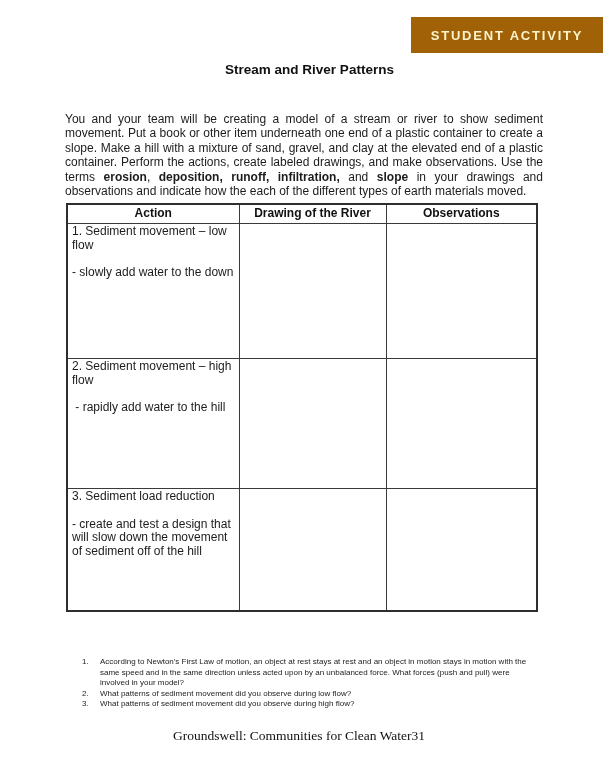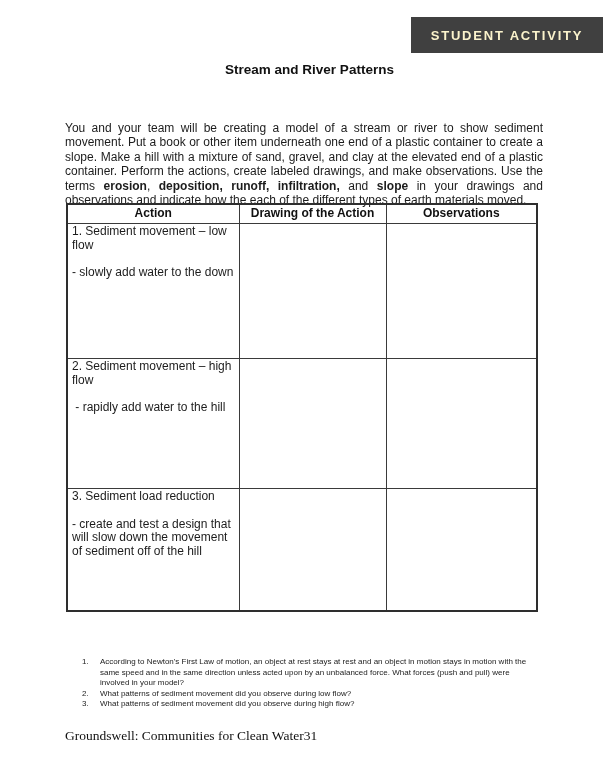--- a/index.html
+++ b/index.html
@@ -13,7 +13,7 @@
   }
   .banner{
     position:absolute;left:411px;top:17px;width:192px;height:36px;
-    background:#404040;
+    background:#a16207;
     display:flex;align-items:center;justify-content:center;
   }
   .banner-label{

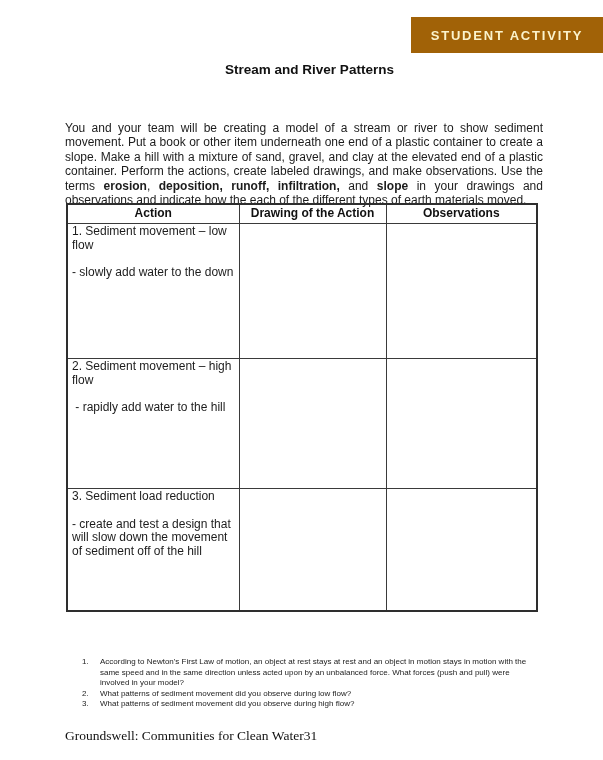--- a/index.html
+++ b/index.html
@@ -26,7 +26,7 @@
     text-align:center;font-size:13.5px;font-weight:bold;color:#111;margin-left:8px;
   }
   .intro{
-    position:absolute;top:109px;left:65px;width:478px;
+    position:absolute;top:100px;left:65px;width:478px;
     font-size:12px;line-height:14.4px;text-align:justify;color:#1c1c1c;
   }
   .b{font-weight:bold;}

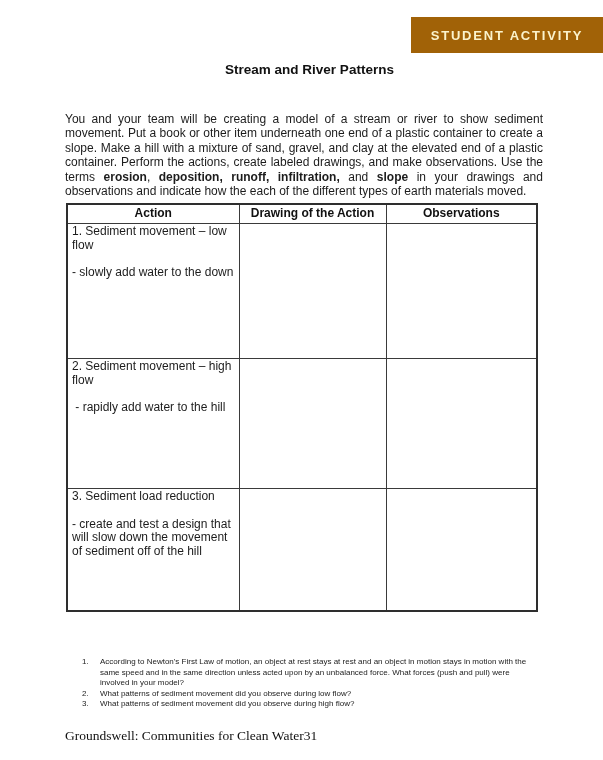--- a/index.html
+++ b/index.html
@@ -83,7 +83,7 @@
     <thead>
       <tr>
         <th>Action</th>
-        <th>Drawing of the Action</th>
+        <th>Drawing of the River</th>
         <th>Observations</th>
       </tr>
     </thead>

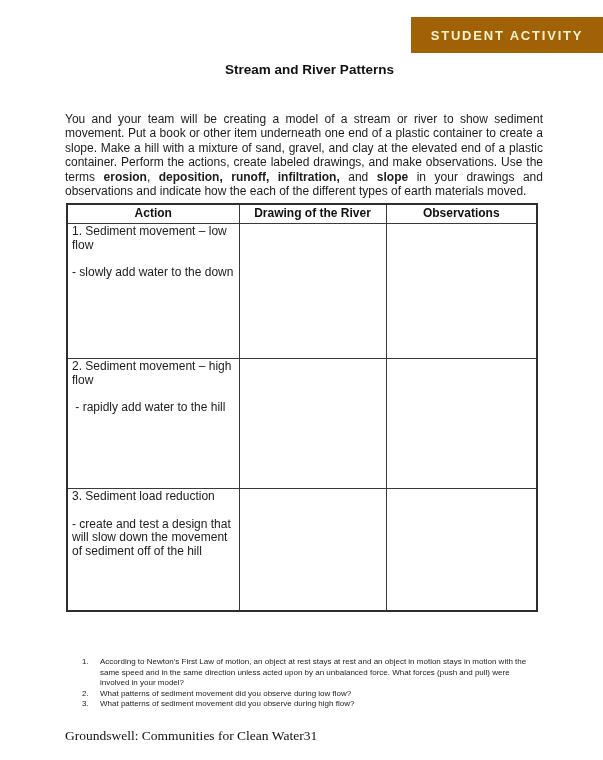--- a/index.html
+++ b/index.html
@@ -57,7 +57,7 @@
   .fnote-text{flex:1;padding-right:2px;}
   .footer{
     position:absolute;left:65px;right:70px;top:728px;
-    display:flex;justify-content:flex-start;align-items:baseline;
+    display:flex;justify-content:center;align-items:baseline;
     font-family:"Liberation Serif",serif;font-size:13.5px;color:#111;
   }
 </style>

